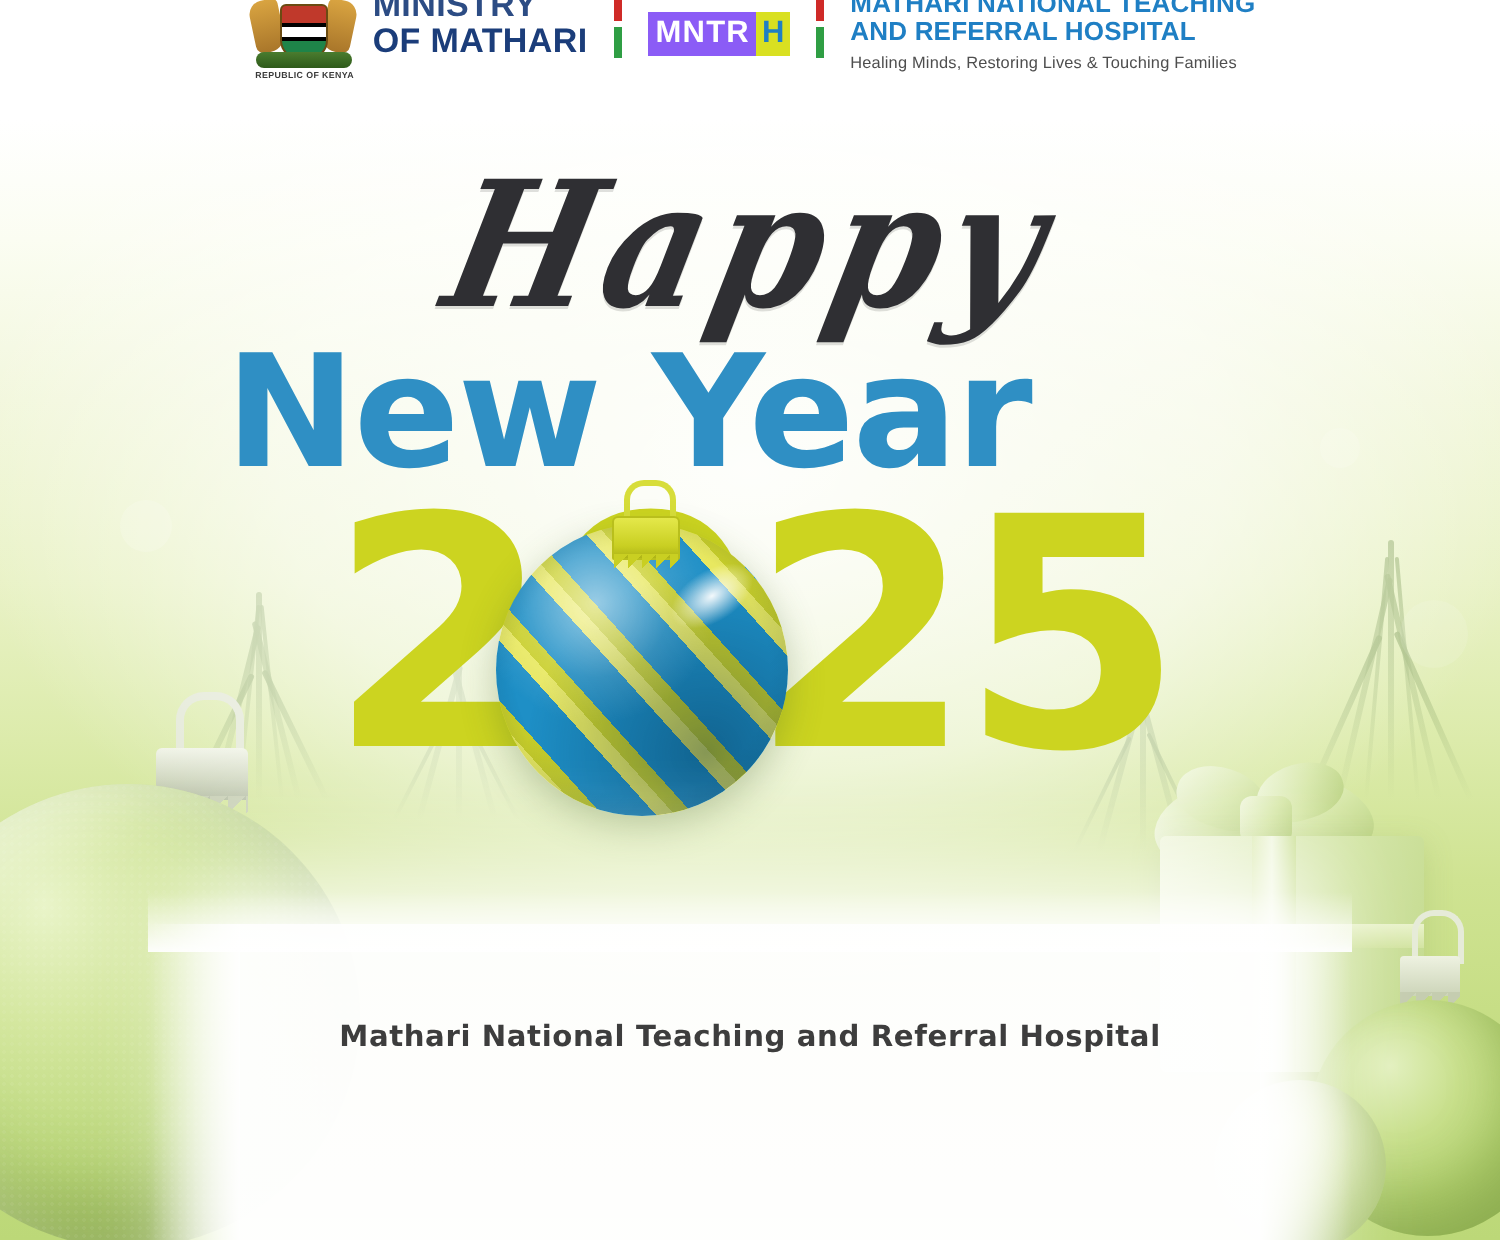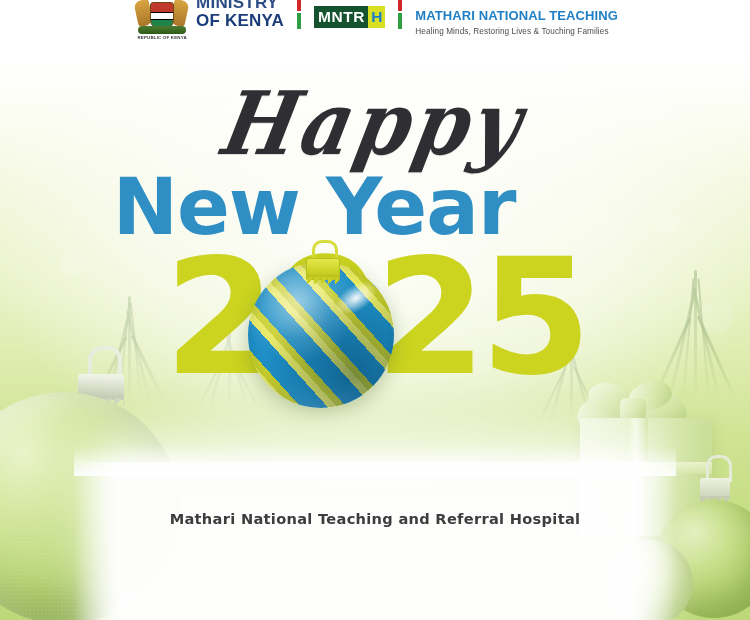--- a/index.html
+++ b/index.html
@@ -352,7 +352,7 @@
       </div>
       <div class="moh">
         <div class="l1">MINISTRY</div>
-        <div class="l2">OF KENYA</div>
+        <div class="l2">OF MATHARI</div>
       </div>
     </div>
 

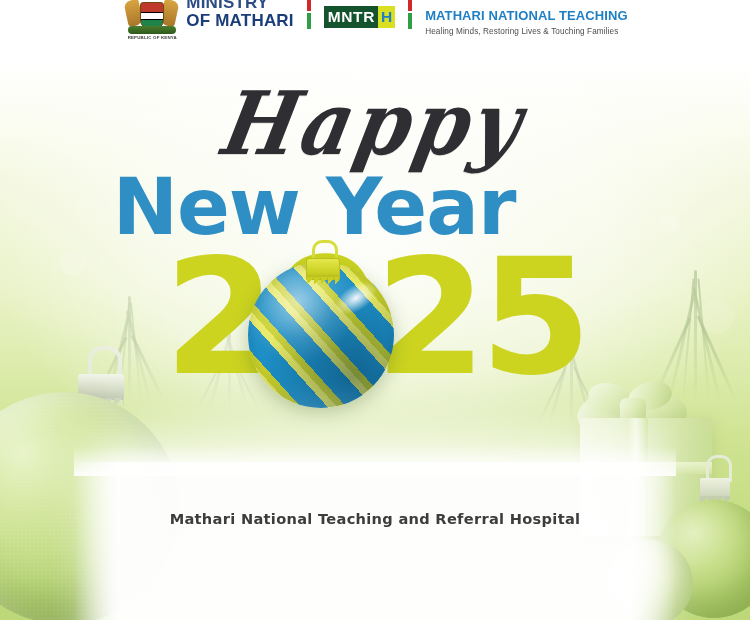--- a/index.html
+++ b/index.html
@@ -181,7 +181,7 @@
     display:flex;align-items:center;margin-bottom:14px;
   }
   .mntrh-blue{
-    background:#14532d;color:#fff;font-weight:bold;font-size:15.5px;
+    background:#8b5cf6;color:#fff;font-weight:bold;font-size:15.5px;
     letter-spacing:.6px;padding:2px 3px 2px 4px;line-height:1.15;
   }
   .mntrh-green{

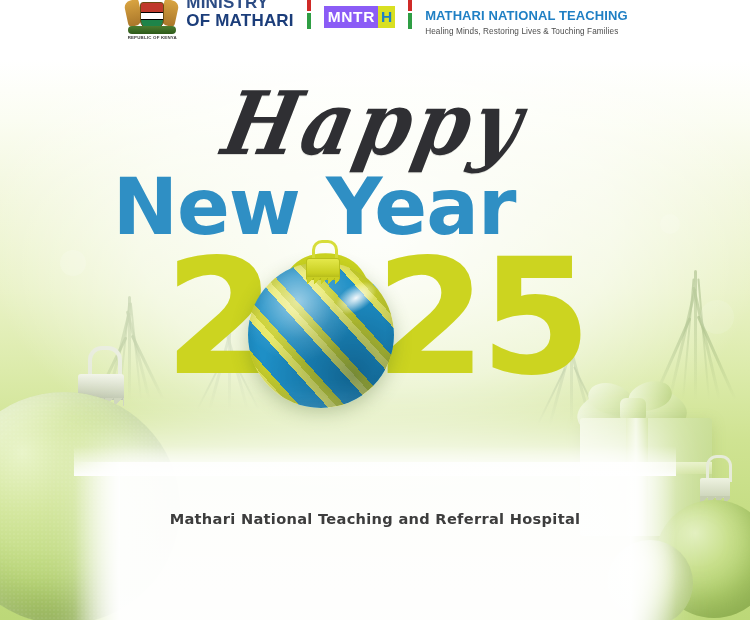--- a/index.html
+++ b/index.html
@@ -367,6 +367,7 @@
 
     <div class="hosp">
       <div class="h1">MATHARI NATIONAL TEACHING</div>
+      <div class="h2">AND REFERRAL HOSPITAL</div>
       <div class="tag">Healing Minds, Restoring Lives &amp; Touching Families</div>
     </div>
 

